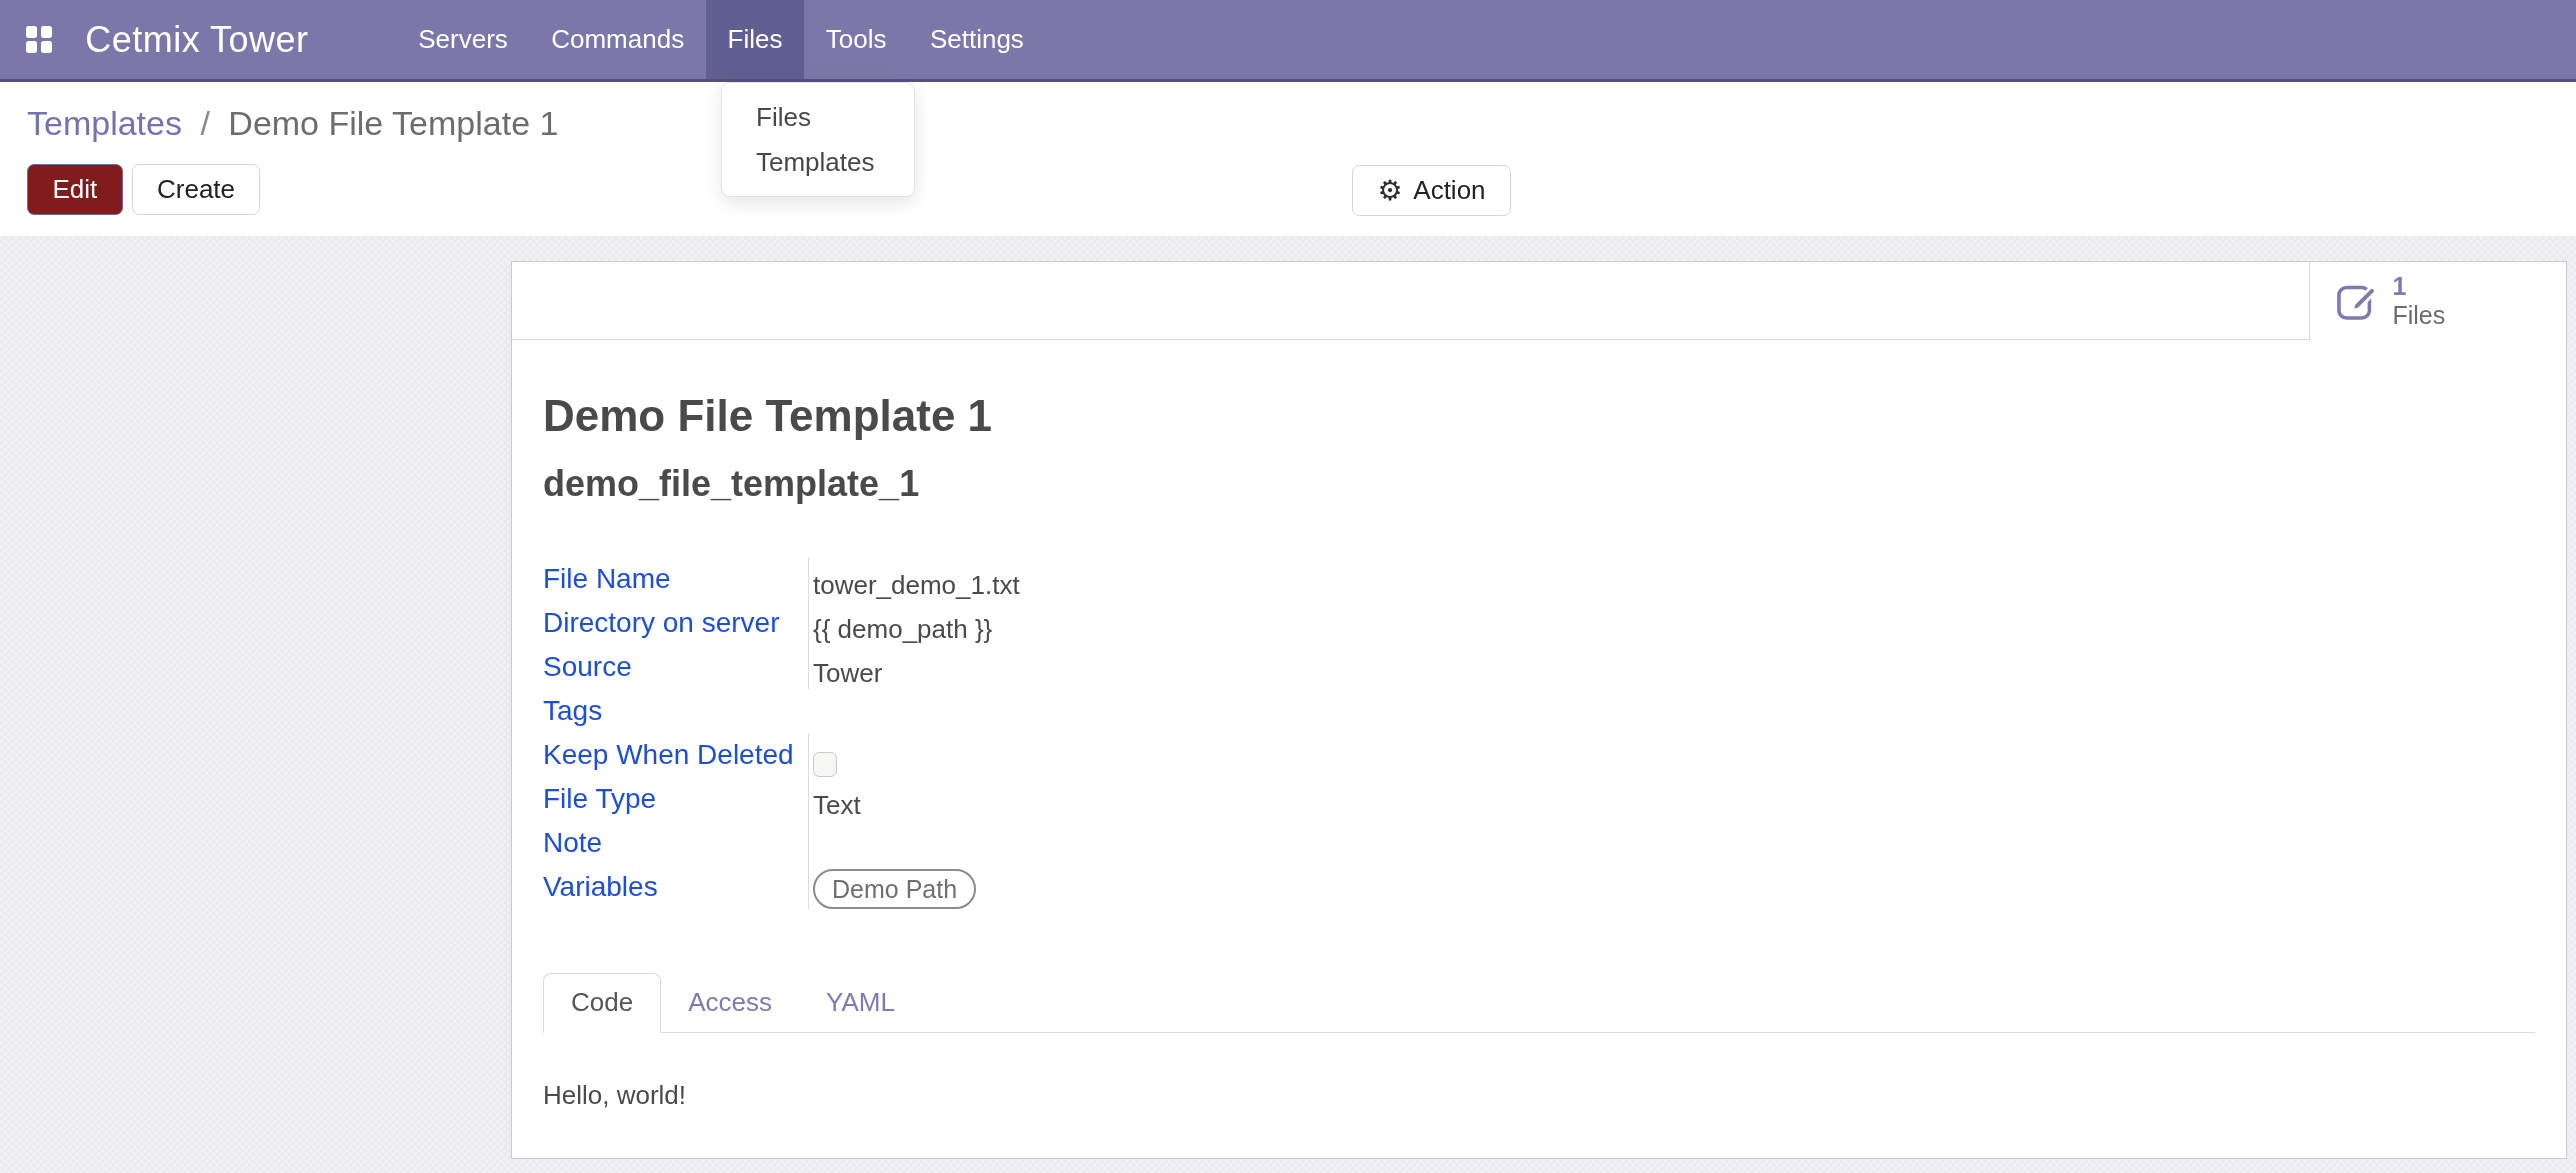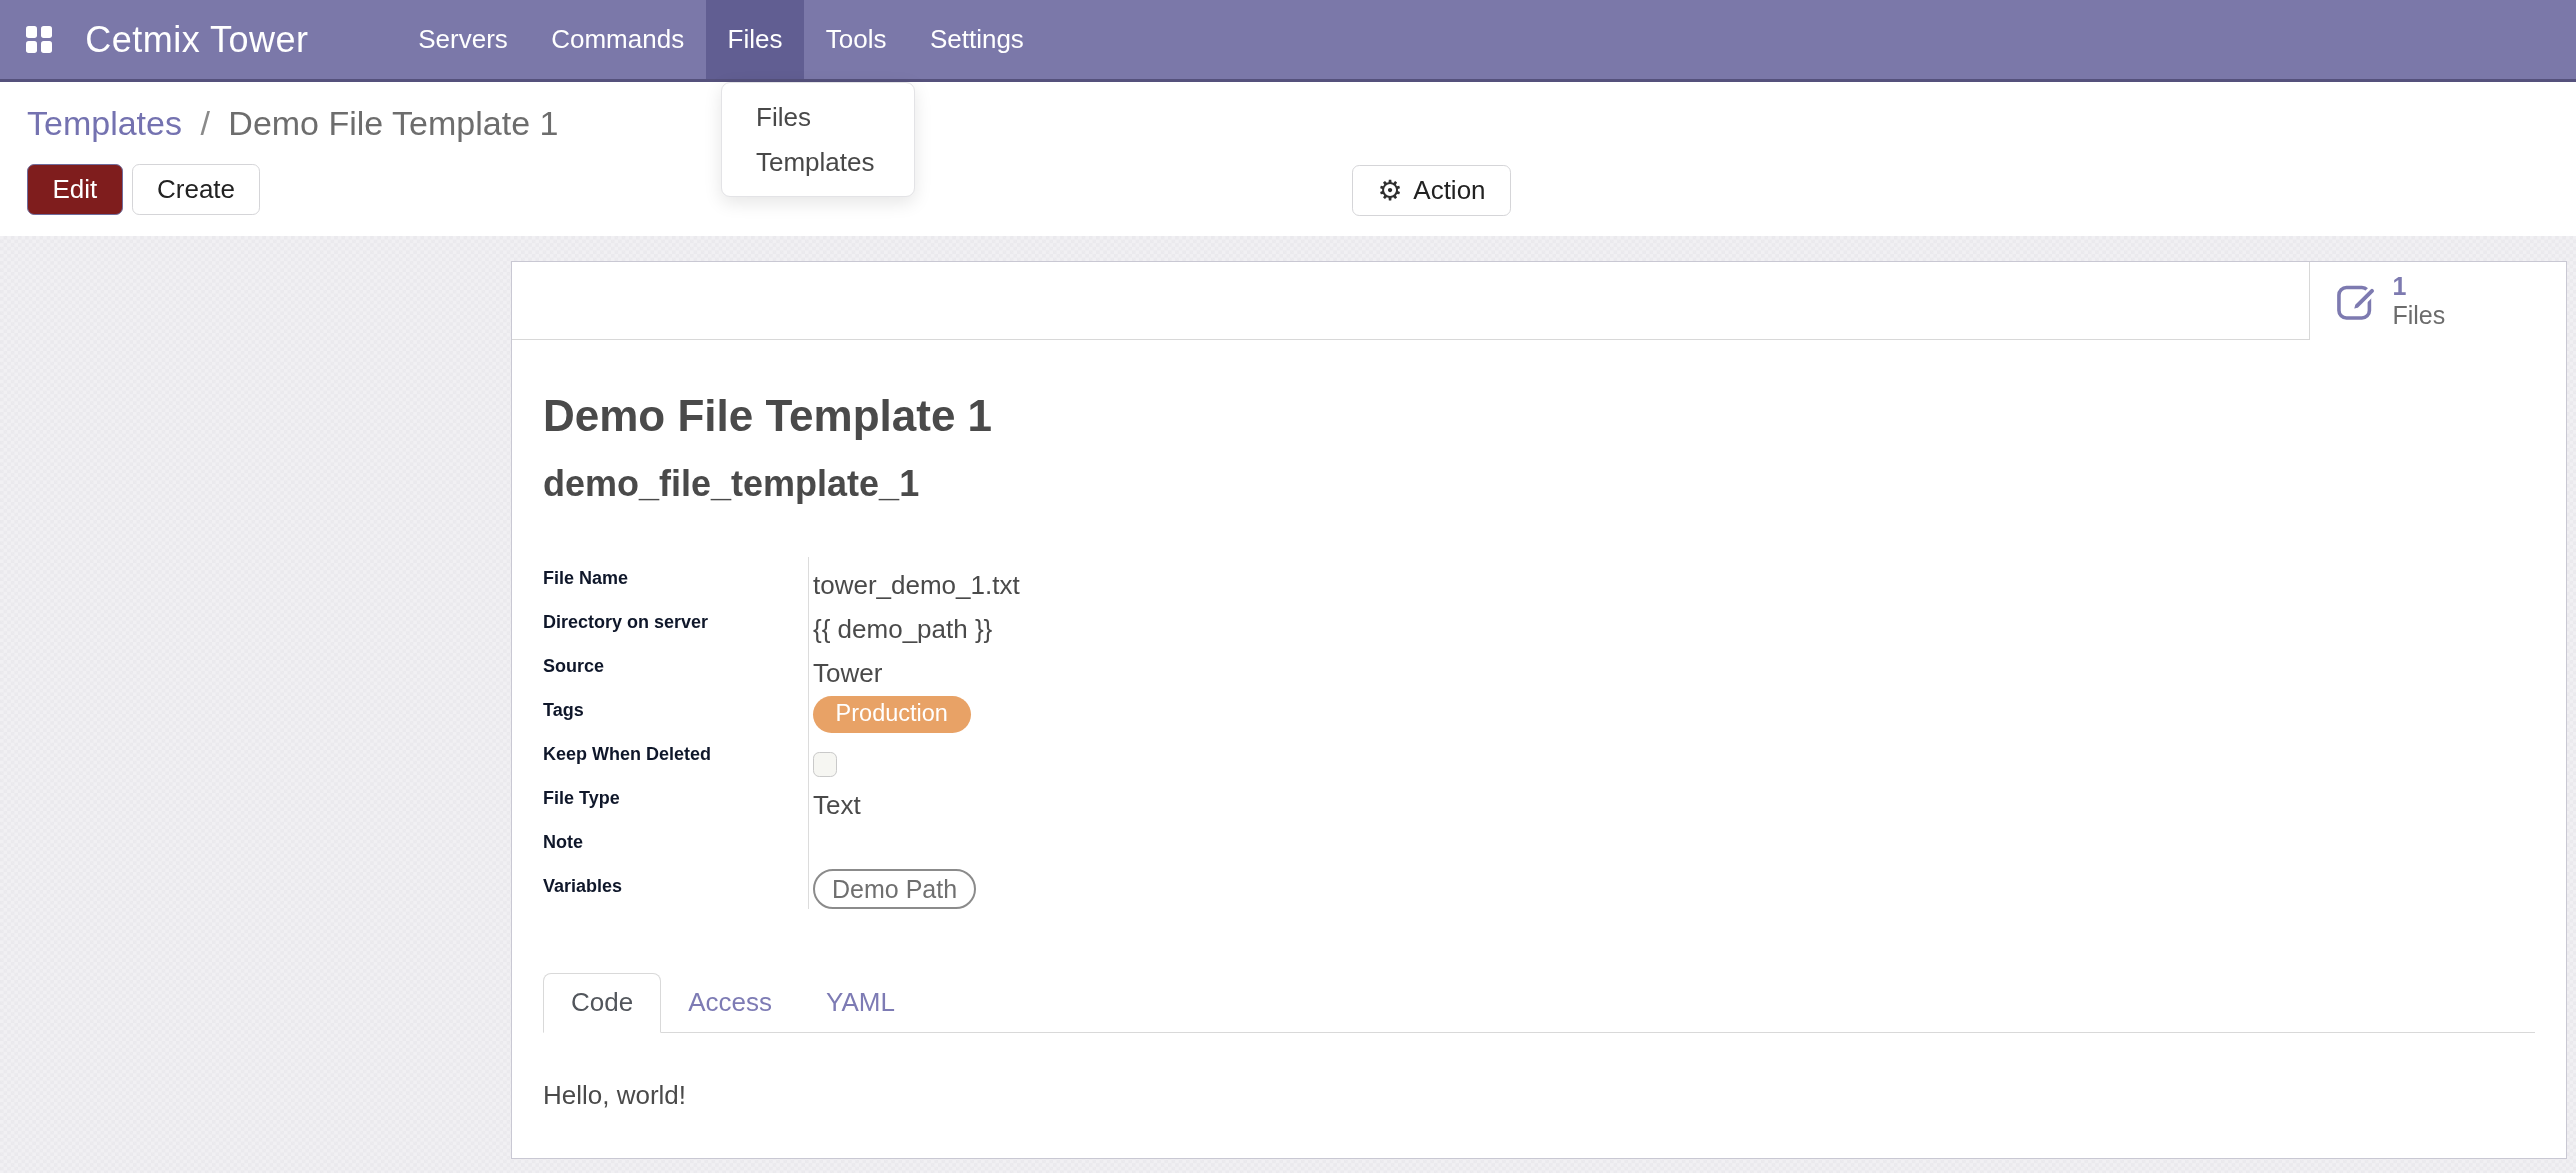--- a/index.html
+++ b/index.html
@@ -71,7 +71,7 @@
   
   .fields { margin-top:52px; }
   .frow { display:flex; align-items:center; min-height:44px; }
-  .flabel { width:265px; flex:0 0 265px; font-size:18px; font-weight:700; color:#0f172a; }
+  .flabel { width:265px; flex:0 0 265px; font-size:28px; font-weight:400; color:#1d4ed8; }
   .fvalue { align-self:stretch; display:flex; align-items:flex-end; flex:1;
     border-left:0.9px solid #dcdcdc; padding-left:4px; font-size:26px; color:#4a4a4a; }
   .tag { background:#e8a266; color:#fff; font-size:23.5px; font-weight:500;

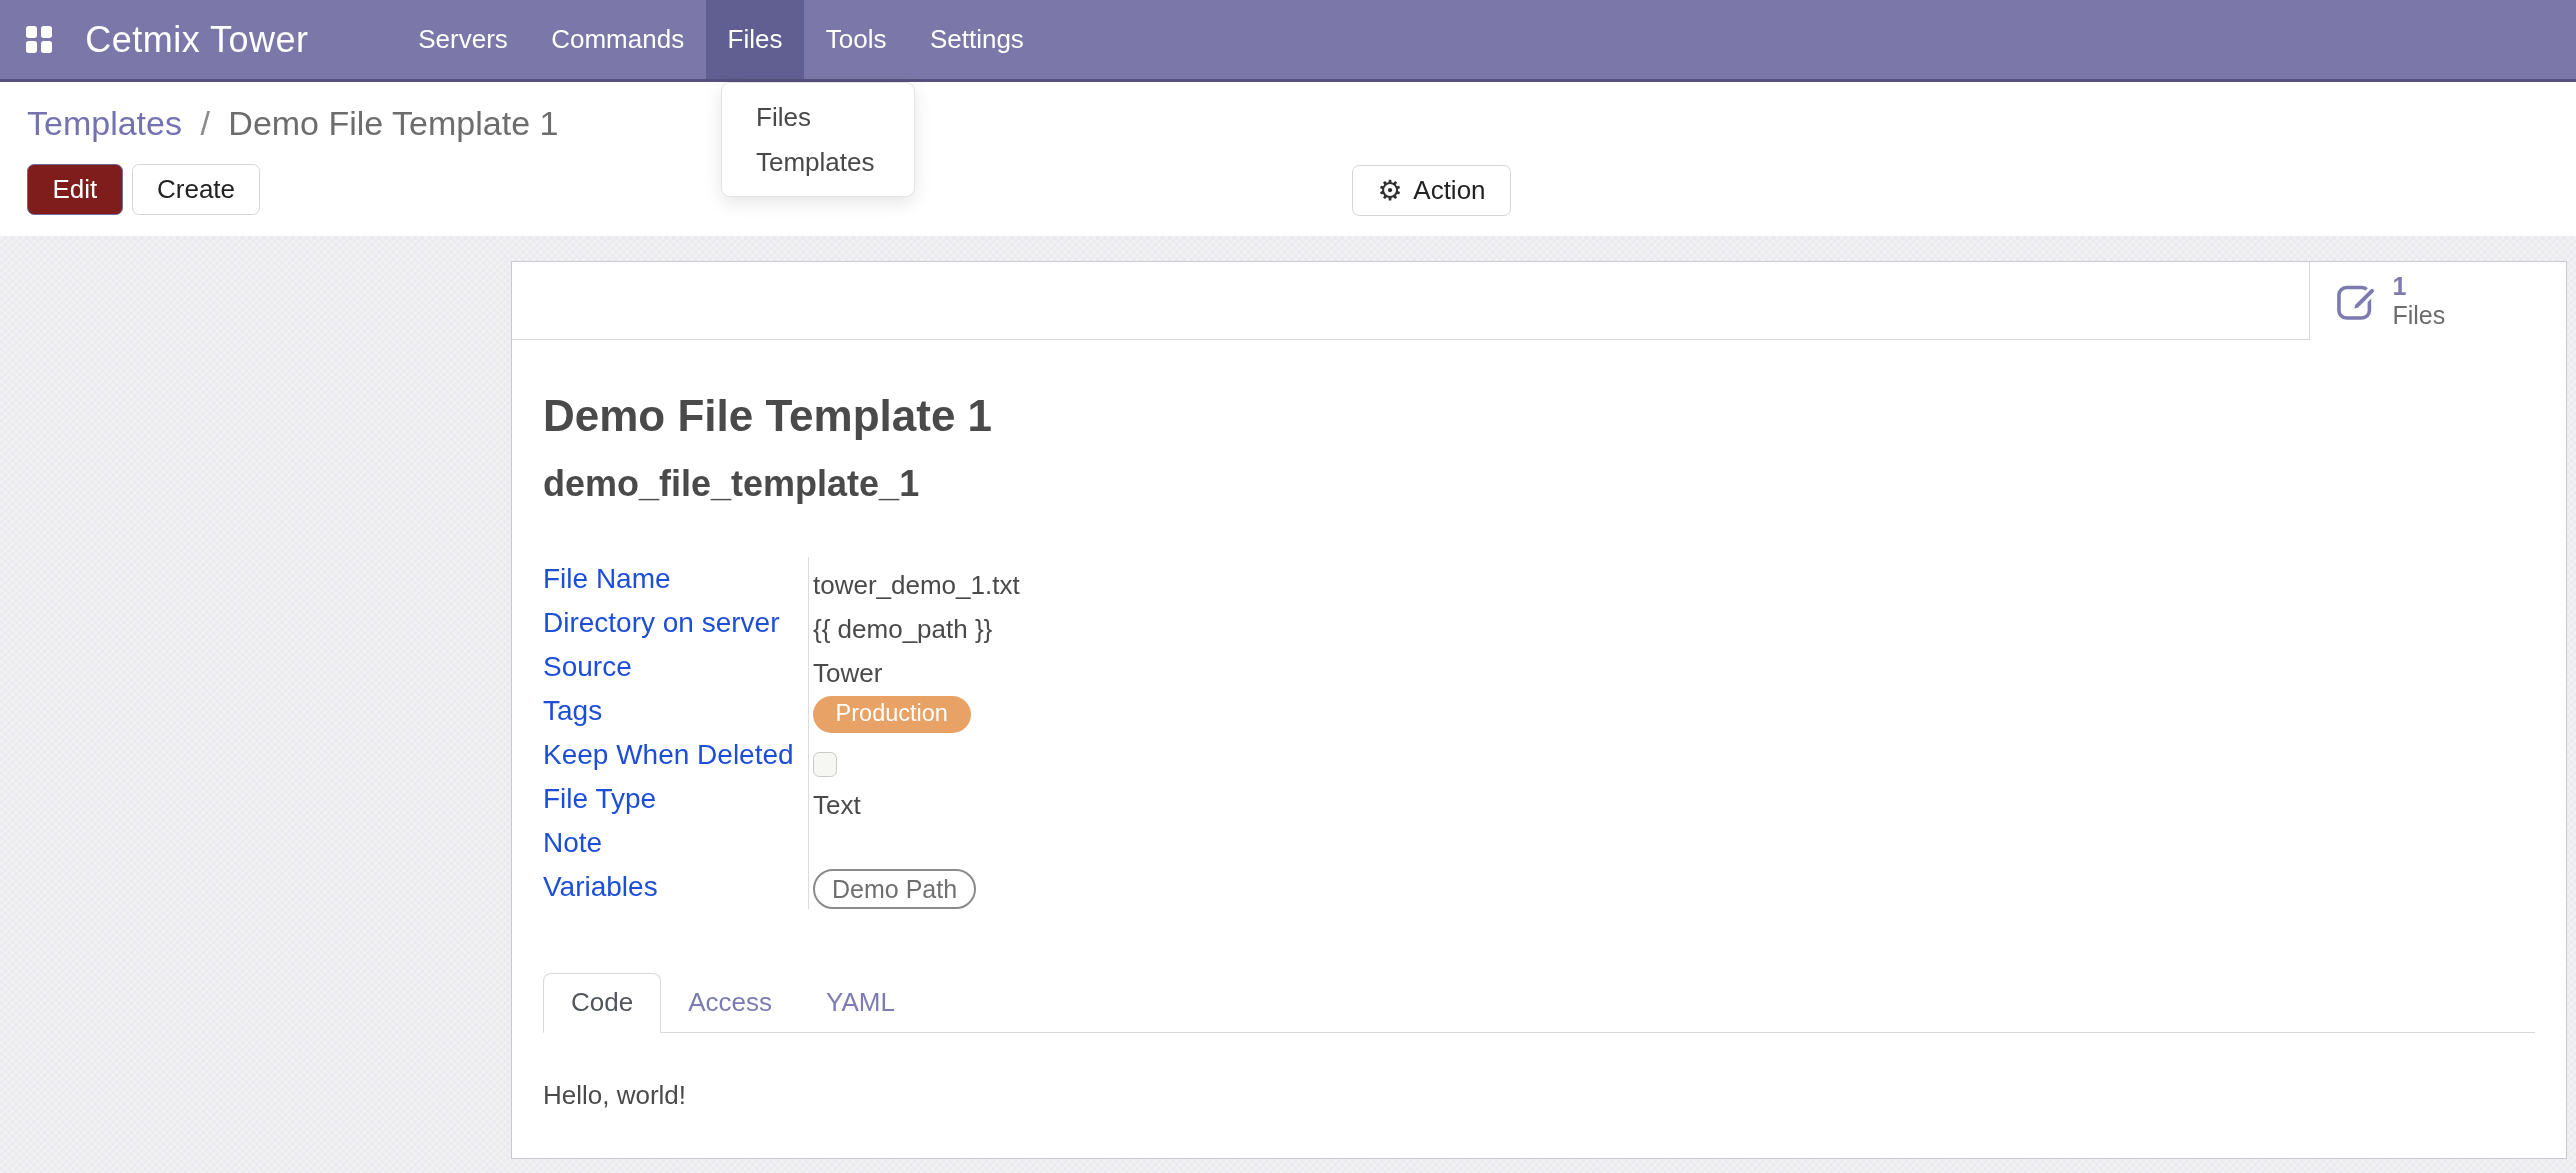--- a/index.html
+++ b/index.html
@@ -173,9 +173,6 @@
         </div>
         <div class="frow">
           <div class="flabel">Tags</div>
-          <div class="fvalue">
-            <span class="tag">Production</span>
-          </div>
         </div>
         <div class="frow">
           <div class="flabel">Keep When Deleted</div>

